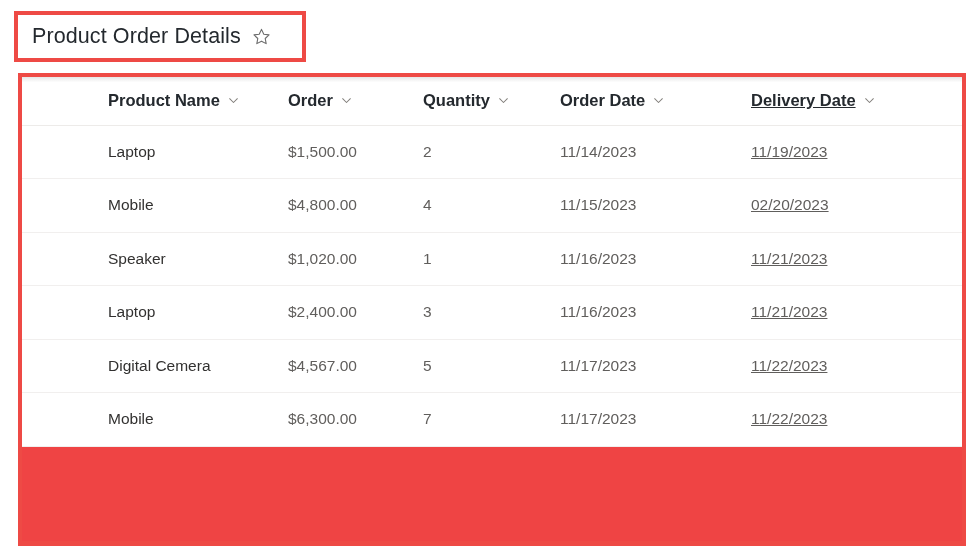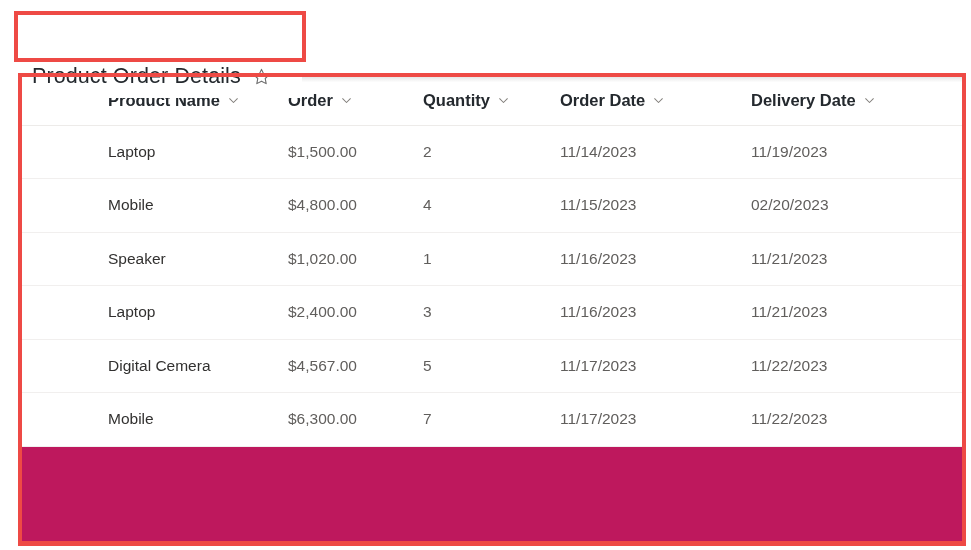--- a/index.html
+++ b/index.html
@@ -53,7 +53,6 @@
     padding-left: 14px;
     background: #ffffff;
     z-index: 10;
-    margin-top: 40px;
   }
   #page-title {
     font-size: 21.5px;

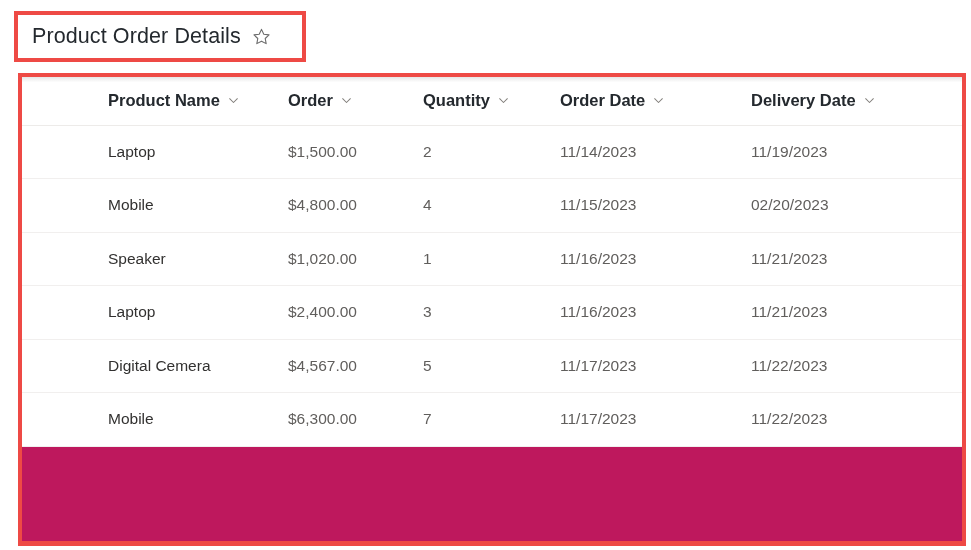--- a/index.html
+++ b/index.html
@@ -77,7 +77,7 @@
     top: 77px;
     width: 940px;
     height: 466px;
-    background: #be185d;
+    background: #ef4444;
     overflow: hidden;
     z-index: 5;
   }

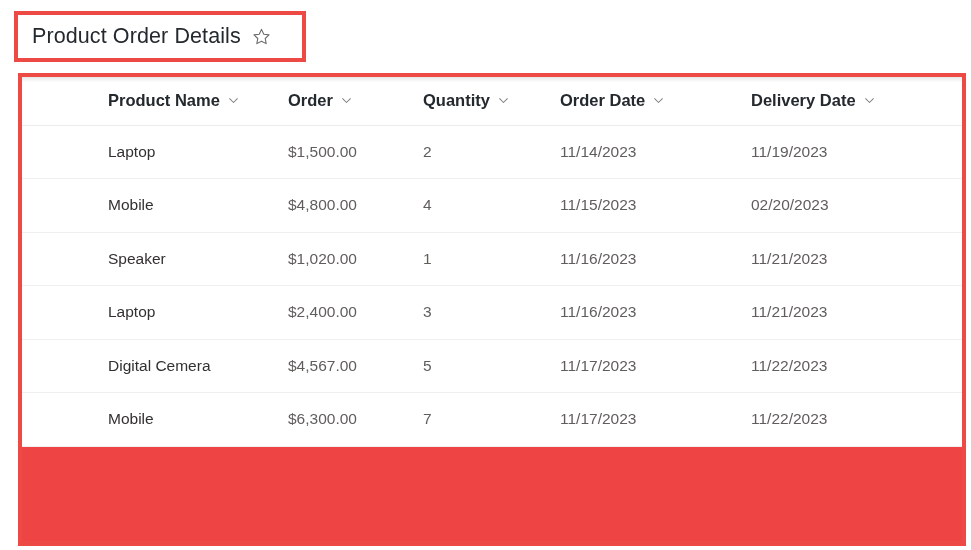--- a/index.html
+++ b/index.html
@@ -153,7 +153,7 @@
   .pad-price  { padding-left: 15px; }
   .pad-qty    { padding-left: 15px; }
   .pad-odate  { padding-left: 12px; }
-  .pad-ddate  { padding-left: 17px; }
+  .pad-ddate  { padding-left: 17px; text-decoration: underline; }
 </style>
 </head>
 <body>

